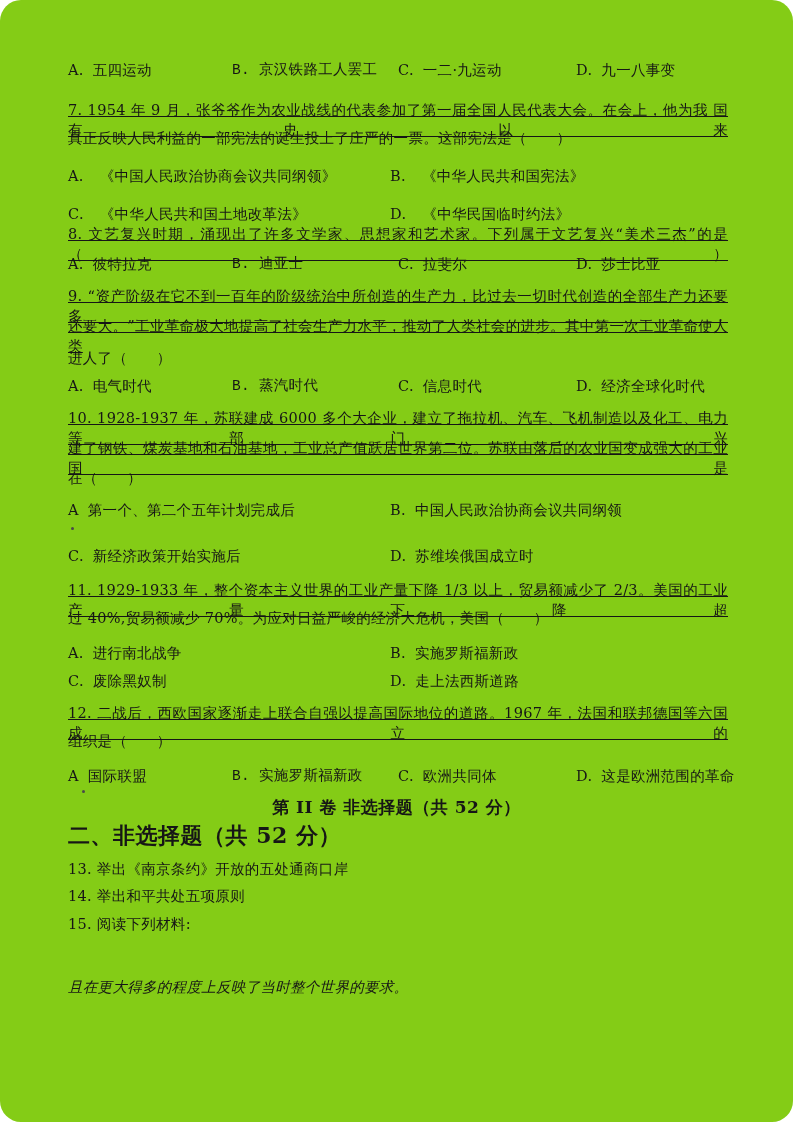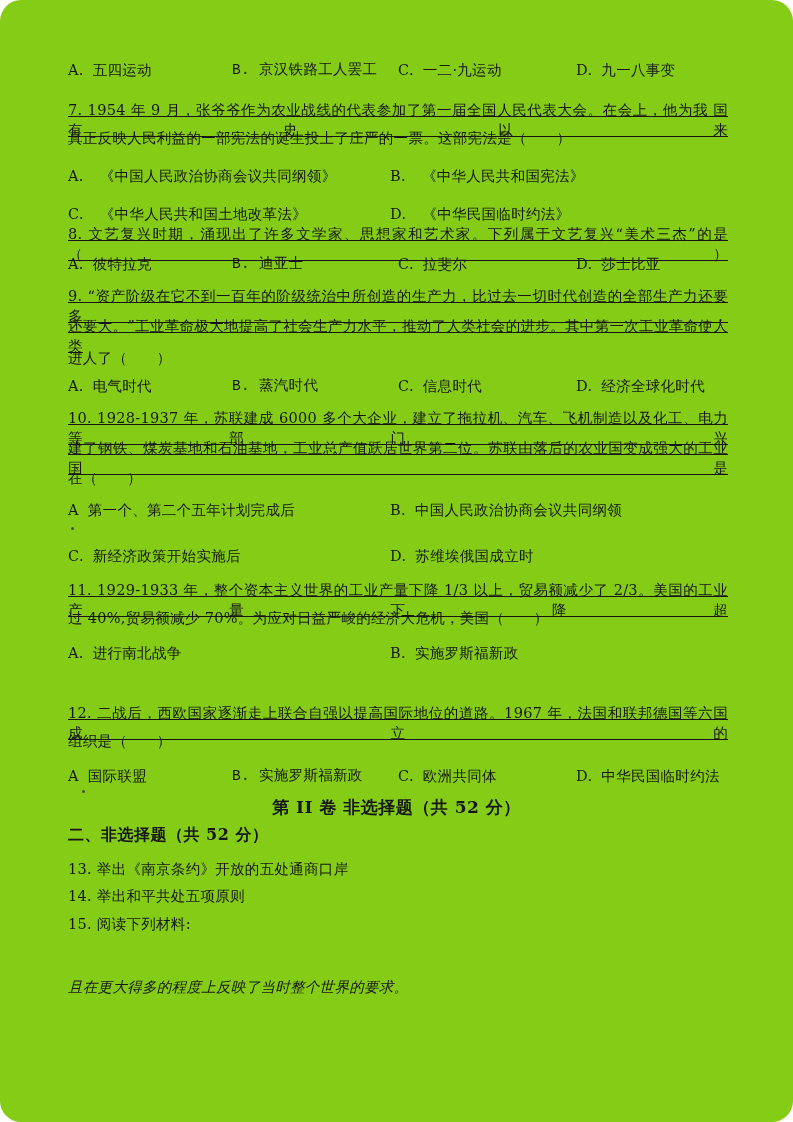--- a/index.html
+++ b/index.html
@@ -93,6 +93,10 @@
     <span class="opt p1"><span class="ol">A.</span><span>进行南北战争</span></span>
     <span class="opt q2"><span class="ol">B.</span><span>实施罗斯福新政</span></span>
   </div>
+  <div class="line" style="top:671px">
+    <span class="opt p1"><span class="ol">C.</span><span>废除黑奴制</span></span>
+    <span class="opt q2"><span class="ol">D.</span><span>走上法西斯道路</span></span>
+  </div>
 
   <div class="line fill" style="top:703px">12. 二战后，西欧国家逐渐走上联合自强以提高国际地位的道路。1967 年，法国和联邦德国等六国成立的</div>
   <div class="line" style="top:731px">组织是（　　）</div>

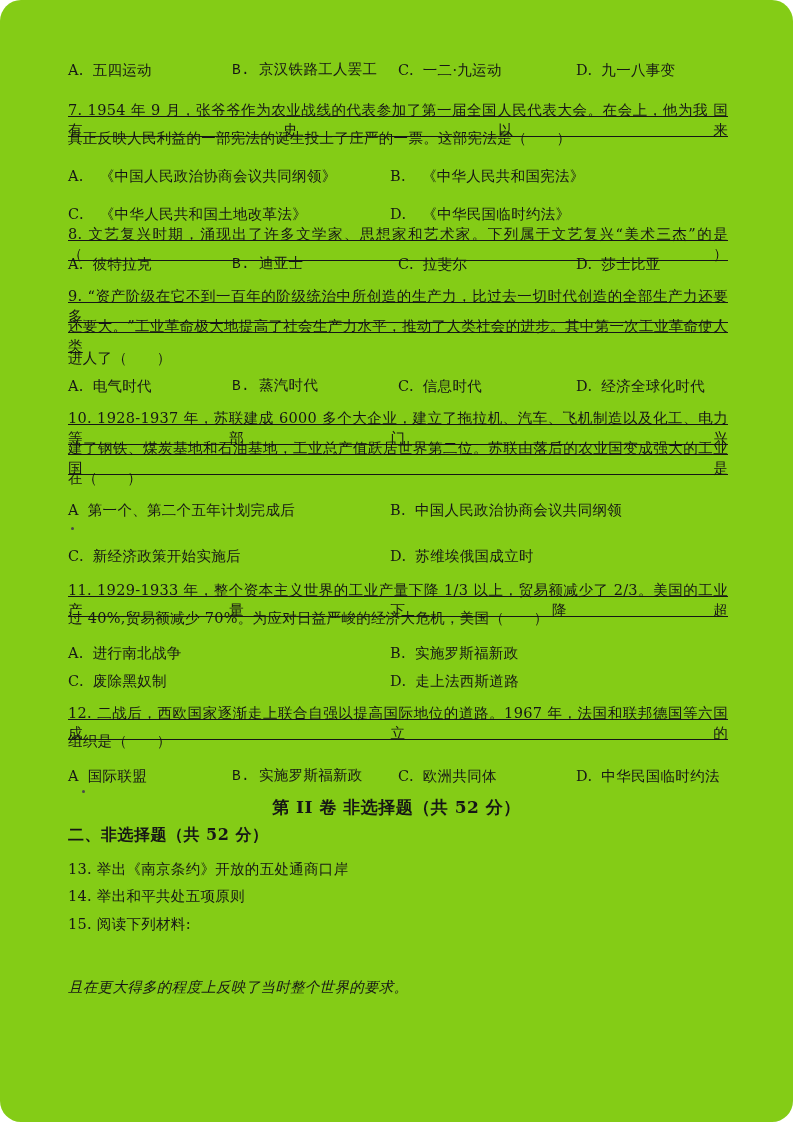--- a/index.html
+++ b/index.html
@@ -104,7 +104,7 @@
     <span class="opt p1"><span class="ol">A</span><span>国际联盟</span></span>
     <span class="opt p2"><span class="ol">B.</span><span>实施罗斯福新政</span></span>
     <span class="opt p3"><span class="ol">C.</span><span>欧洲共同体</span></span>
-    <span class="opt p4"><span class="ol">D.</span><span>中华民国临时约法</span></span>
+    <span class="opt p4"><span class="ol">D.</span><span>这是欧洲范围的革命</span></span>
   </div>
   <div class="dot" style="left:82px;top:790px"></div>
 

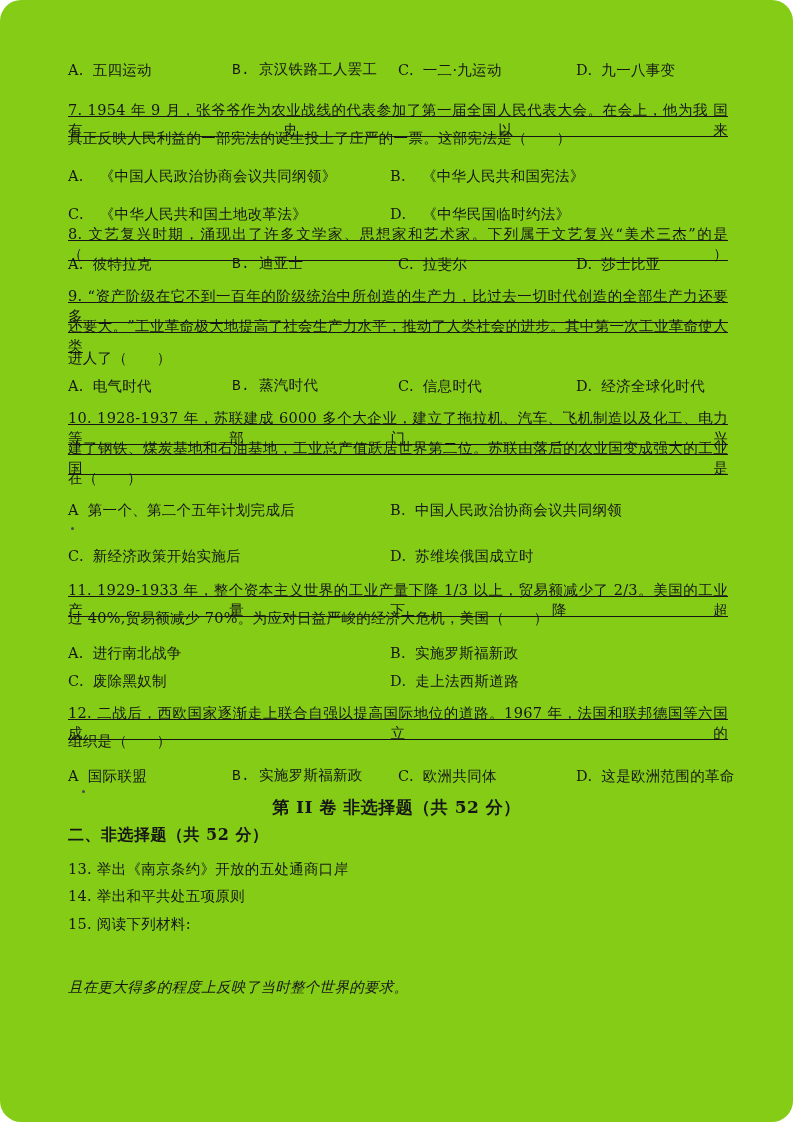--- a/index.html
+++ b/index.html
@@ -28,7 +28,7 @@
   
   .q2{left:322px;}
   .center-line{left:0;width:793px;text-align:center;font-weight:bold;font-size:17px;letter-spacing:0.5px;}
-  .bold-line{font-weight:bold;font-size:16px;letter-spacing:0.5px;}
+  .bold-line{font-weight:bold;font-size:22px;letter-spacing:0.5px;}
   .kai{font-style:italic;}
   .m1{left:96px;width:632px;}
   .dot{position:absolute;width:3px;height:3px;background:#4a4a4a;border-radius:50%;}

